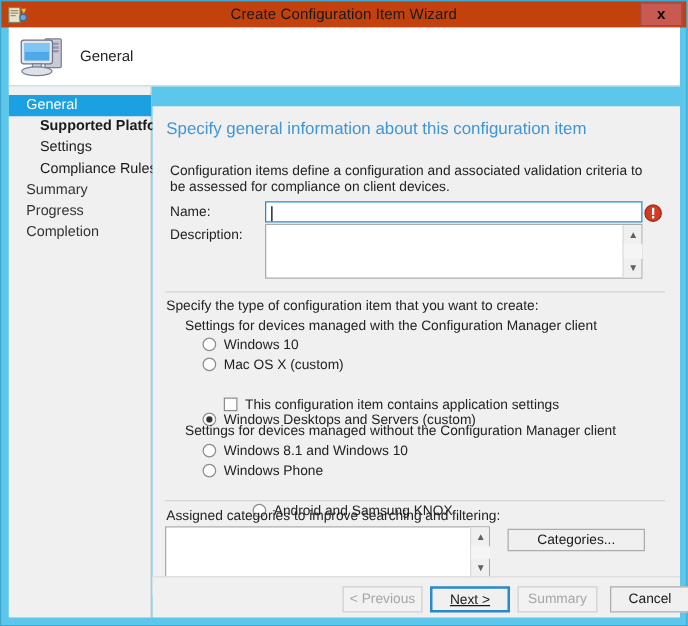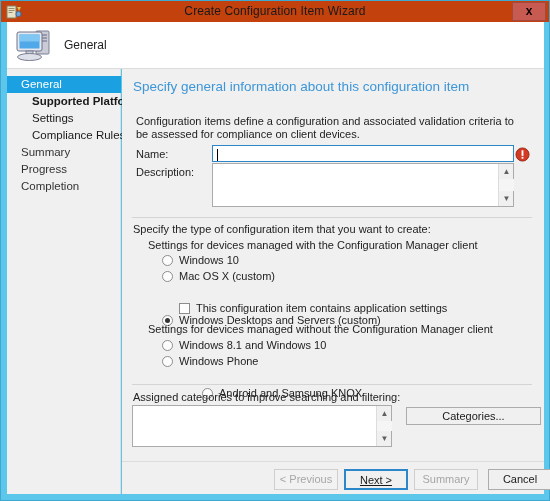--- a/index.html
+++ b/index.html
@@ -110,7 +110,7 @@
   
   .content {
     position: absolute;
-    left: 121px; top: 68px;
+    left: 121px; top: 84px;
     width: 422px; height: 392px;
     background: #F0F0F0;
   }

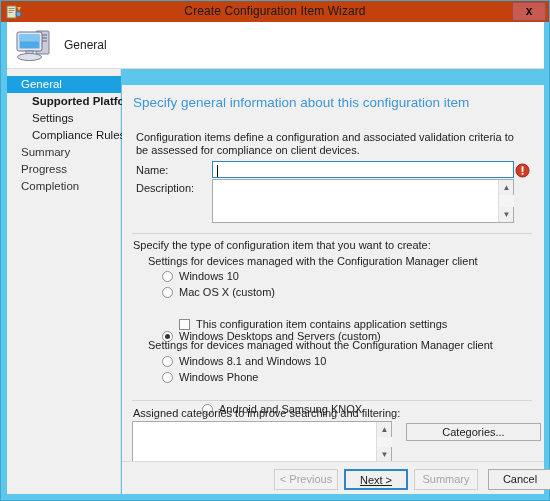--- a/index.html
+++ b/index.html
@@ -383,7 +383,7 @@
         <div class="sb-arrow down">▼</div>
       </div>
     </div>
-    <div class="btn" style="left:284px; top:338px; width:135px; height:18px; line-height:16px;">Categories...</div>
+    <div class="btn" style="left:284px; top:338px; width:110px; height:18px; line-height:16px;">Categories...</div>
 
   </div>
 

